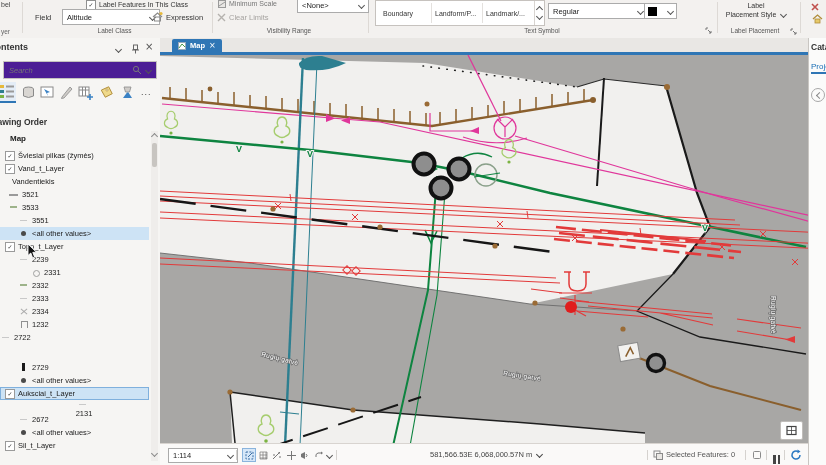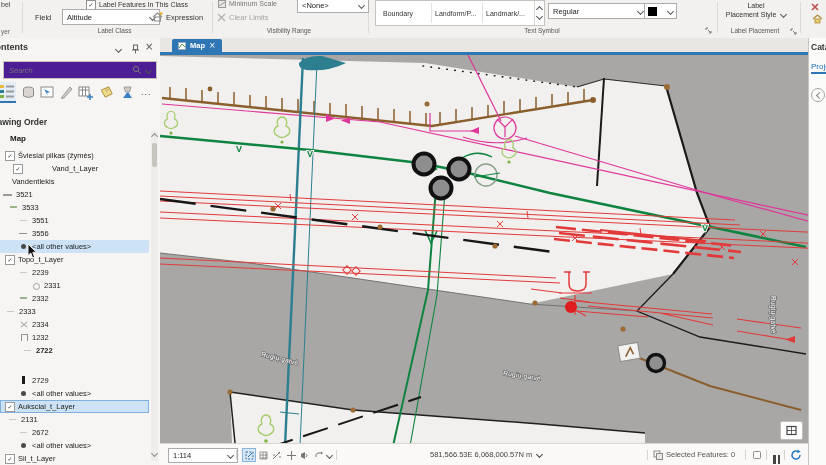--- a/index.html
+++ b/index.html
@@ -197,7 +197,7 @@
           <span class="cb">✓</span>
           <span>Šviesiai pilkas (žymės)</span>
         </div>
-        <div class="trow" style="padding-left: 13px; gap: 26px;">
+        <div class="trow" style="padding-left: 5px;">
           <span class="cb">✓</span>
           <span>Vand_t_Layer</span>
         </div>

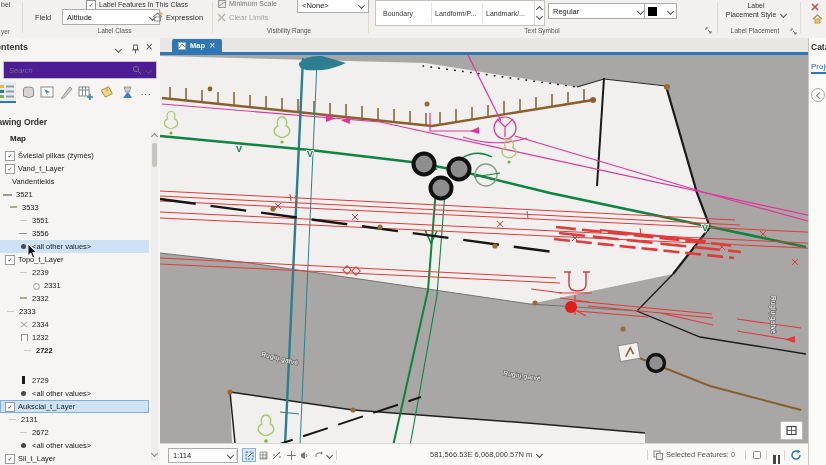--- a/index.html
+++ b/index.html
@@ -204,7 +204,7 @@
         <div class="trow" style="padding-left: 12px;">
           <span>Vandentiekis</span>
         </div>
-        <div class="trow" style="padding-left: 3px;">
+        <div class="trow" style="padding-left: 9px;">
           <span class="sym sym-line"></span>
           <span>3521</span>
         </div>

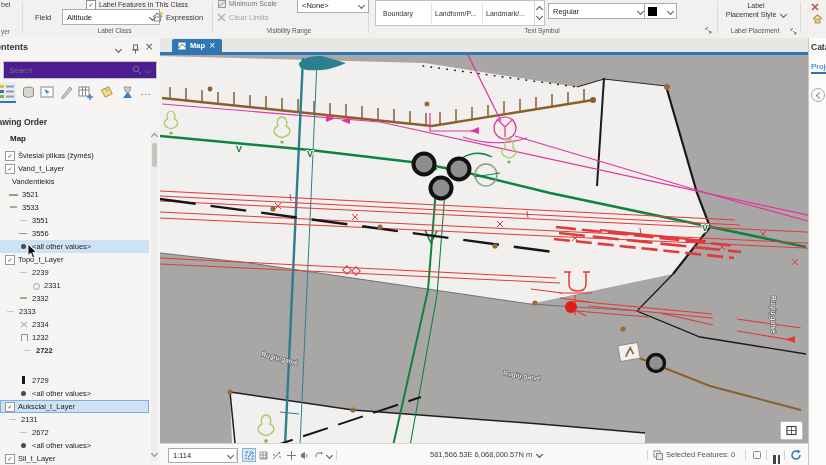--- a/index.html
+++ b/index.html
@@ -216,10 +216,6 @@
           <span class="sym sym-faint"></span>
           <span>3551</span>
         </div>
-        <div class="trow" style="padding-left: 19px;">
-          <span class="sym sym-dash"></span>
-          <span>3556</span>
-        </div>
         <div class="trow highlight" style="padding-left: 19px;">
           <span class="sym sym-dot"></span>
           <span>&lt;all other values&gt;</span>

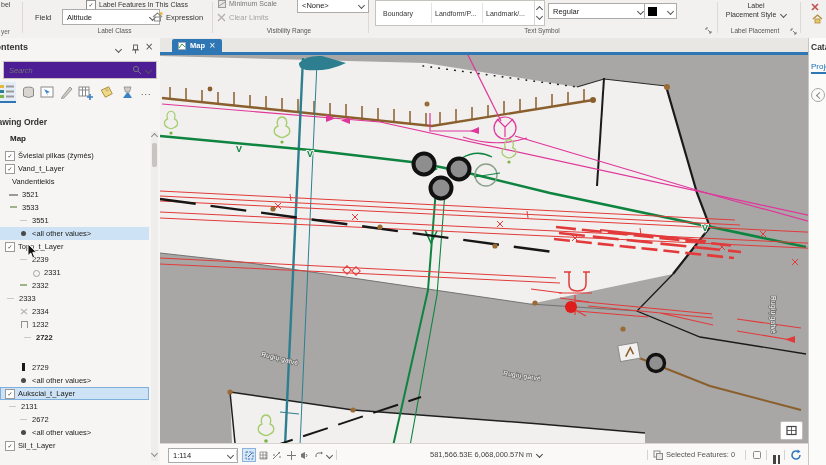--- a/index.html
+++ b/index.html
@@ -236,7 +236,7 @@
           <span class="sym sym-mark"></span>
           <span>2332</span>
         </div>
-        <div class="trow" style="padding-left: 6px;">
+        <div class="trow" style="padding-left: 19px;">
           <span class="sym sym-faint"></span>
           <span>2333</span>
         </div>

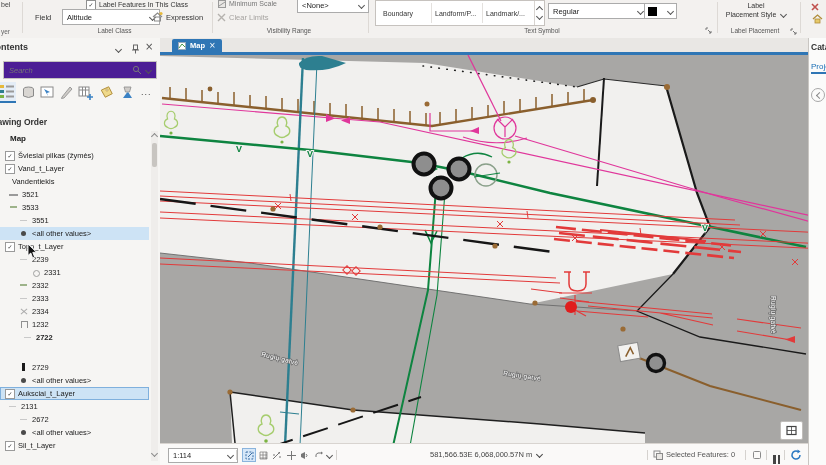--- a/index.html
+++ b/index.html
@@ -248,7 +248,7 @@
           <span class="sym sym-gate"></span>
           <span>1232</span>
         </div>
-        <div class="trow" style="padding-left: 23px; font-weight: bold;">
+        <div class="trow" style="padding-left: 1px;">
           <span class="sym sym-faint"></span>
           <span>2722</span>
         </div>

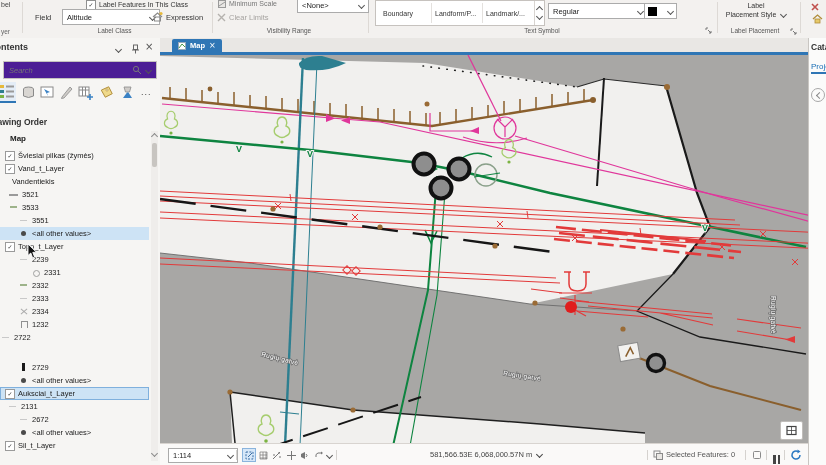--- a/index.html
+++ b/index.html
@@ -264,7 +264,7 @@
           <span class="cb">✓</span>
           <span>Auksciai_t_Layer</span>
         </div>
-        <div class="trow" style="padding-left: 8px;">
+        <div class="trow" style="padding-left: 19px; flex-direction: column;">
           <span class="sym sym-faint"></span>
           <span>2131</span>
         </div>

